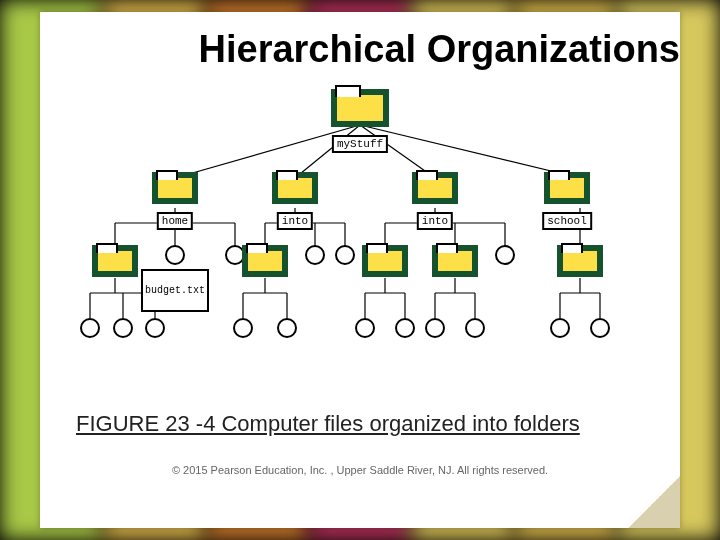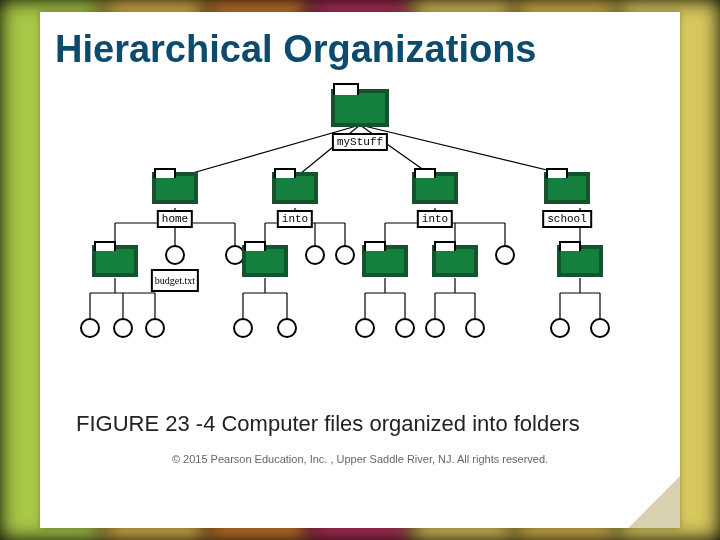--- a/index.html
+++ b/index.html
@@ -22,7 +22,7 @@
     background: #fff; box-shadow: 0 0 6px rgba(0,0,0,.3);
   }
 
-  .title { font-size: 38px; color: #0c4a6e; margin: 16px 0 12px; text-align: left; padding-left: 15px; }
+  .title { font-size: 38px; color: #000000; margin: 16px 0 12px; text-align: right; padding-left: 15px; }
 
   .figure {
     margin: 10px auto 0; width: 570px; height: 280px; background: #fff;

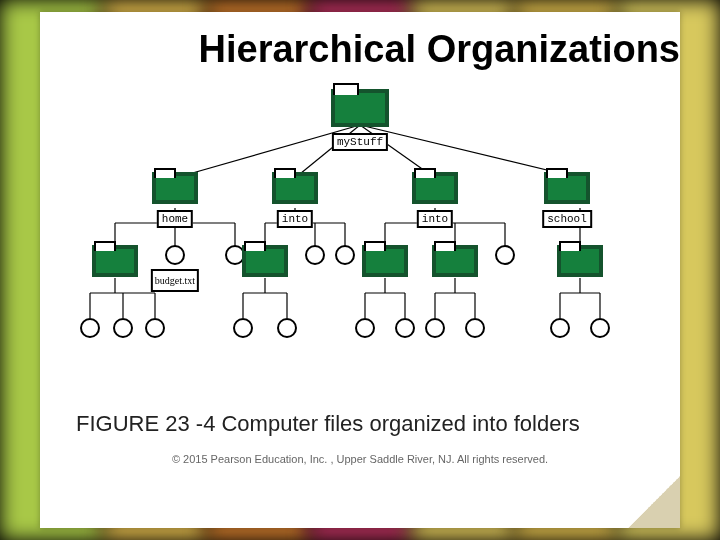--- a/index.html
+++ b/index.html
@@ -45,7 +45,7 @@
   .node { position: absolute; transform: translate(-50%, -50%); }
 
   .folder {
-    width: 58px; height: 38px; border: 4px solid #14532d; background: #15803d;
+    width: 58px; height: 38px; border: 6px solid #14532d; background: #fde047;
     position: relative;
   }
   .folder::before {

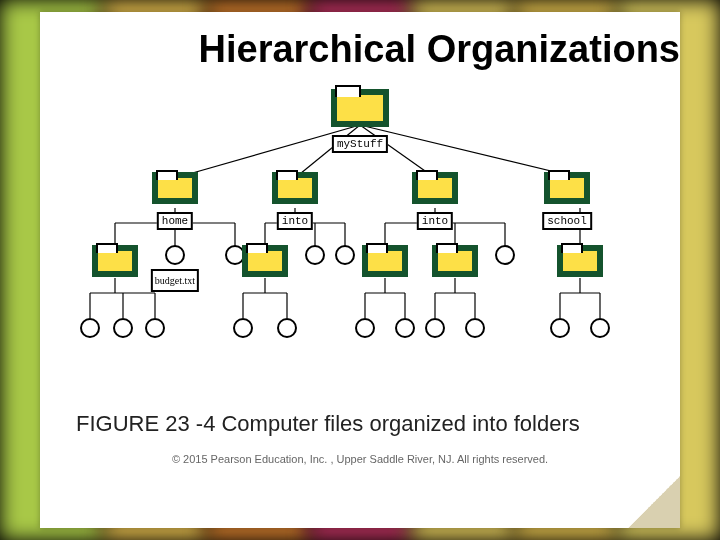--- a/index.html
+++ b/index.html
@@ -174,7 +174,7 @@
       </div>
     <div class="node" style="left:100px; top:172px;">
       <div class="file-circle"></div>
-      <div style="position:absolute; top:24px; left:50%; transform:translateX(-50%); font-family:Liberation Serif, serif; font-size:10px; white-space:nowrap; border:2px solid #000; background:#fff; padding:4px 2px;">budget.txt</div>
+      <div style="position:absolute; top:24px; left:50%; transform:translateX(-50%); font-family:Liberation Mono, monospace; font-size:10px; white-space:nowrap; border:2px solid #000; background:#fff; padding:14px 2px;">budget.txt</div>
     </div>
     <div class="node" style="left:160px; top:172px;">
         <div class="file-circle"></div>

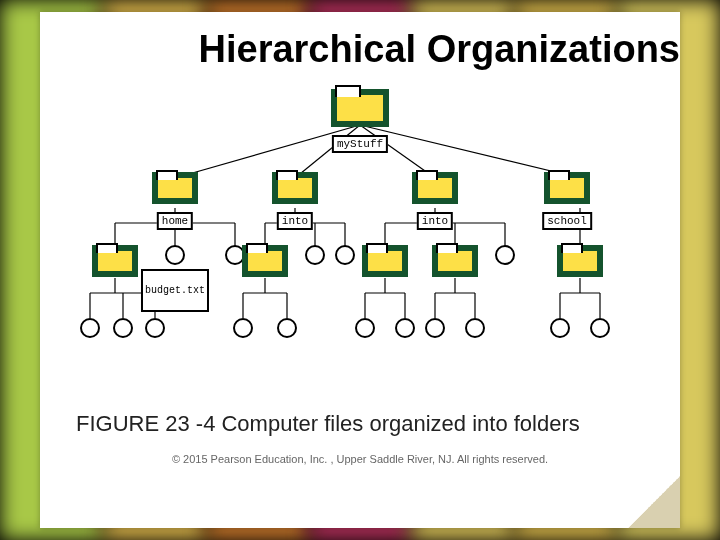--- a/index.html
+++ b/index.html
@@ -29,7 +29,7 @@
     position: relative;
   }
 
-  .caption { font-size: 22px; color: #222; margin: 48px 36px 0; }
+  .caption { font-size: 22px; color: #222; margin: 48px 36px 0; text-decoration: underline; }
   .copyright { font-size: 11px; color: #666; text-align: center; margin-top: 16px; }
 
   

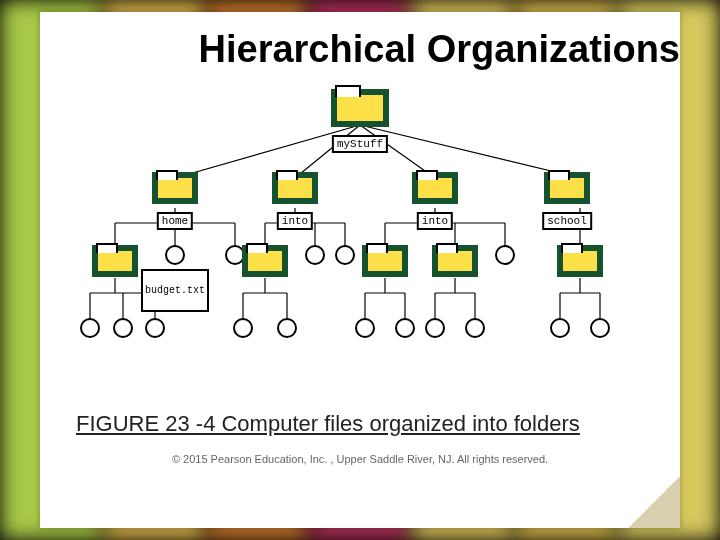--- a/index.html
+++ b/index.html
@@ -30,7 +30,7 @@
   }
 
   .caption { font-size: 22px; color: #222; margin: 48px 36px 0; text-decoration: underline; }
-  .copyright { font-size: 11px; color: #666; text-align: center; margin-top: 16px; }
+  .copyright { font-size: 11px; color: #666; text-align: center; margin-top: 27px; }
 
   
   .corner { position: absolute; right: 0; bottom: 0; width: 52px; height: 52px;

